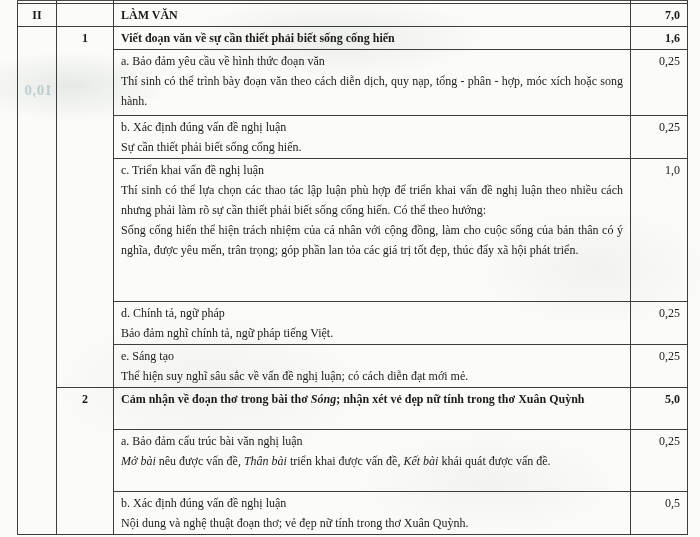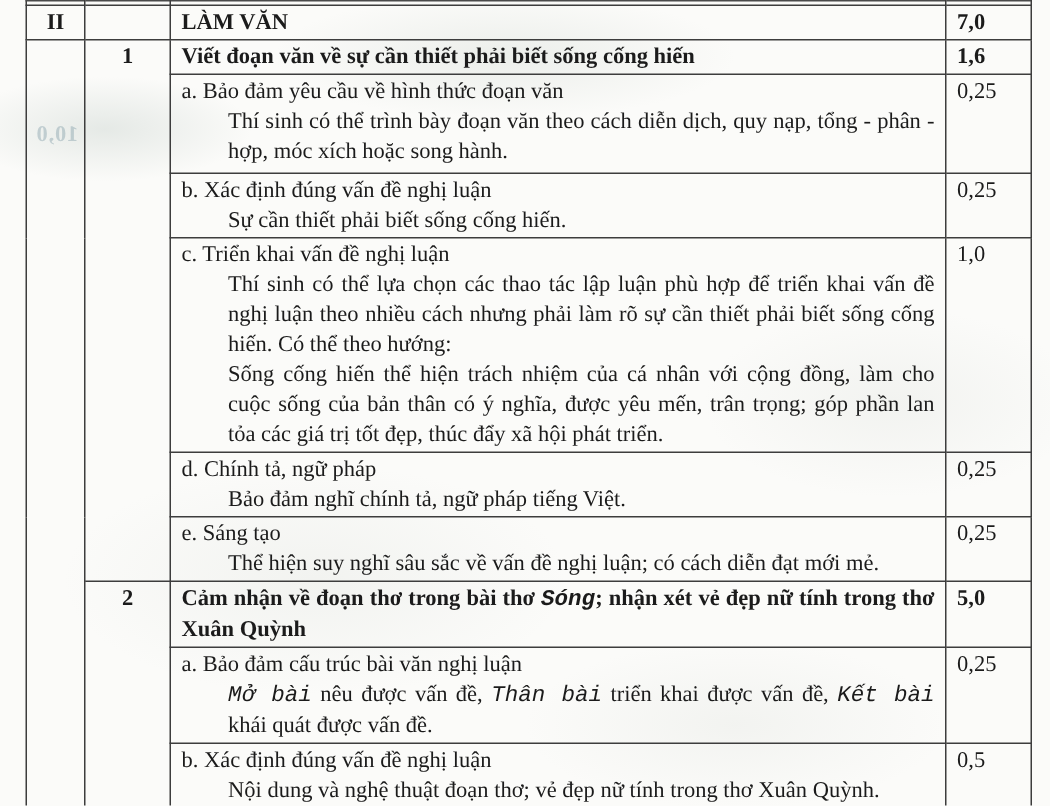--- a/index.html
+++ b/index.html
@@ -47,7 +47,7 @@
     border: 1px solid #3d3d3d;
     vertical-align: top;
     padding: 1px 7px 1px 7px;
-    font-size: 15px;
+    font-size: 12px;
     line-height: 20px;
     overflow: hidden;
   }

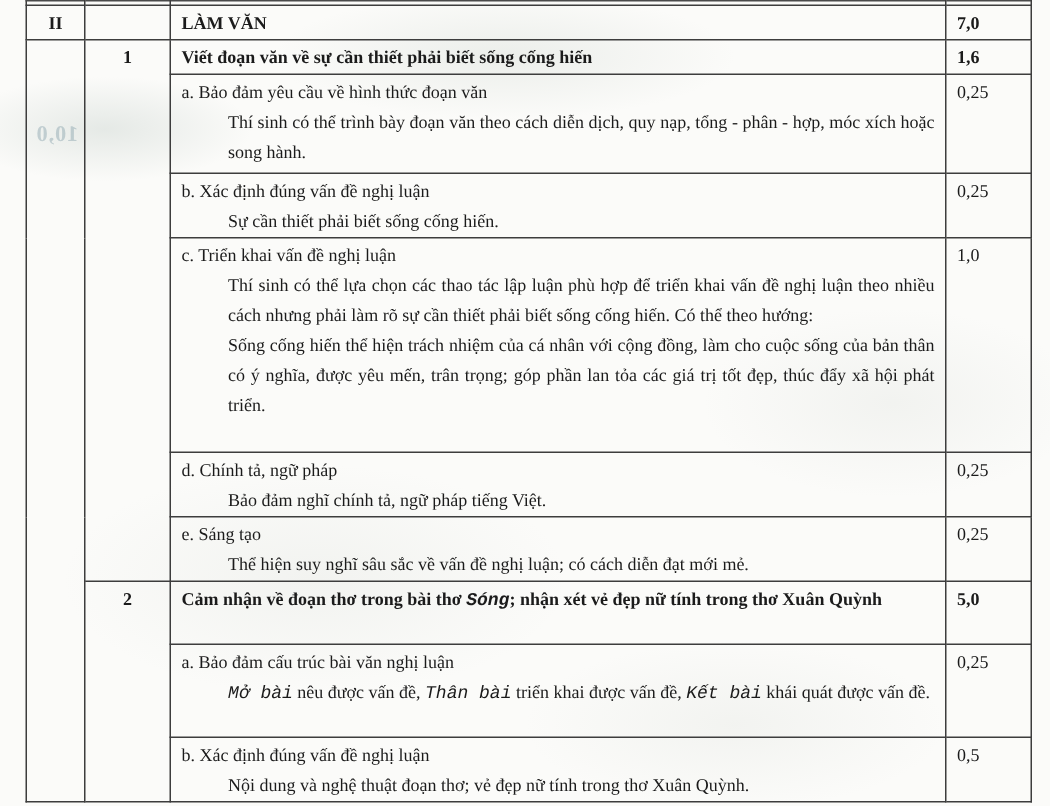--- a/index.html
+++ b/index.html
@@ -62,7 +62,7 @@
     padding-top: 1px;
   }
   .score {
-    text-align: left;
+    text-align: right;
     padding-top: 1px;
   }
   .bold { font-weight: bold; }

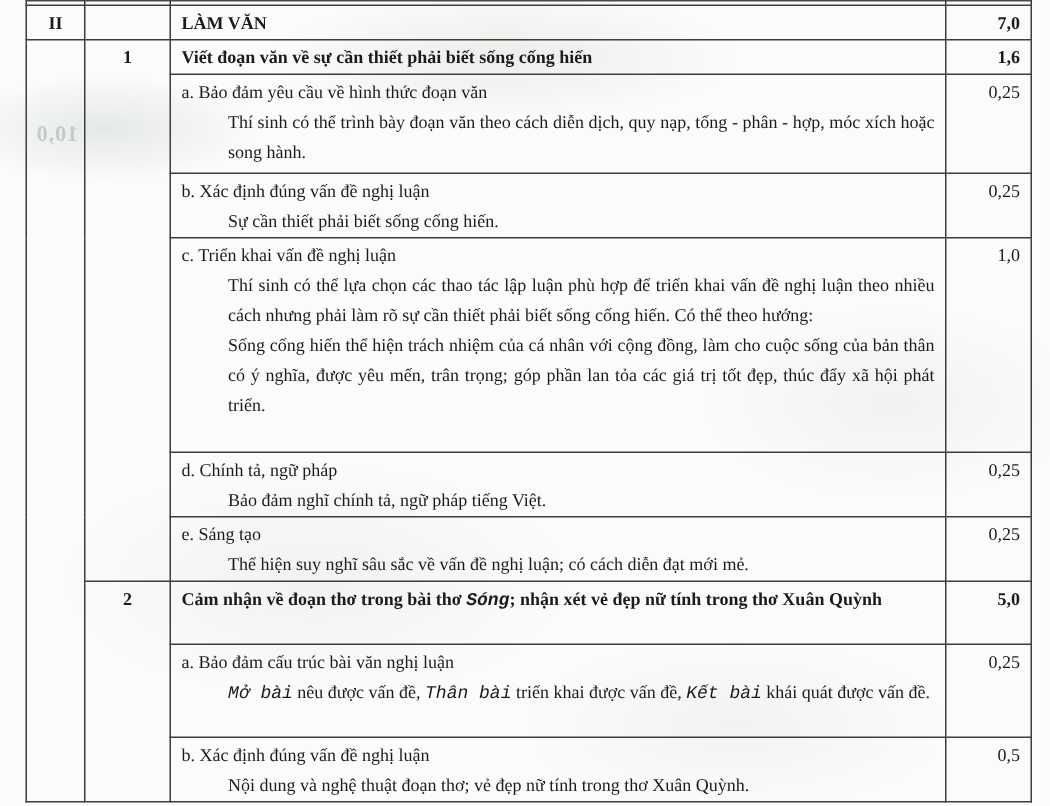--- a/index.html
+++ b/index.html
@@ -67,7 +67,7 @@
   }
   .bold { font-weight: bold; }
   .crit { }
-  .desc { text-align: justify; margin-left: 31px; }
+  .desc { text-align: justify; }
   .i { font-style: italic; font-family: Liberation Mono, monospace; }
 </style>
 </head>

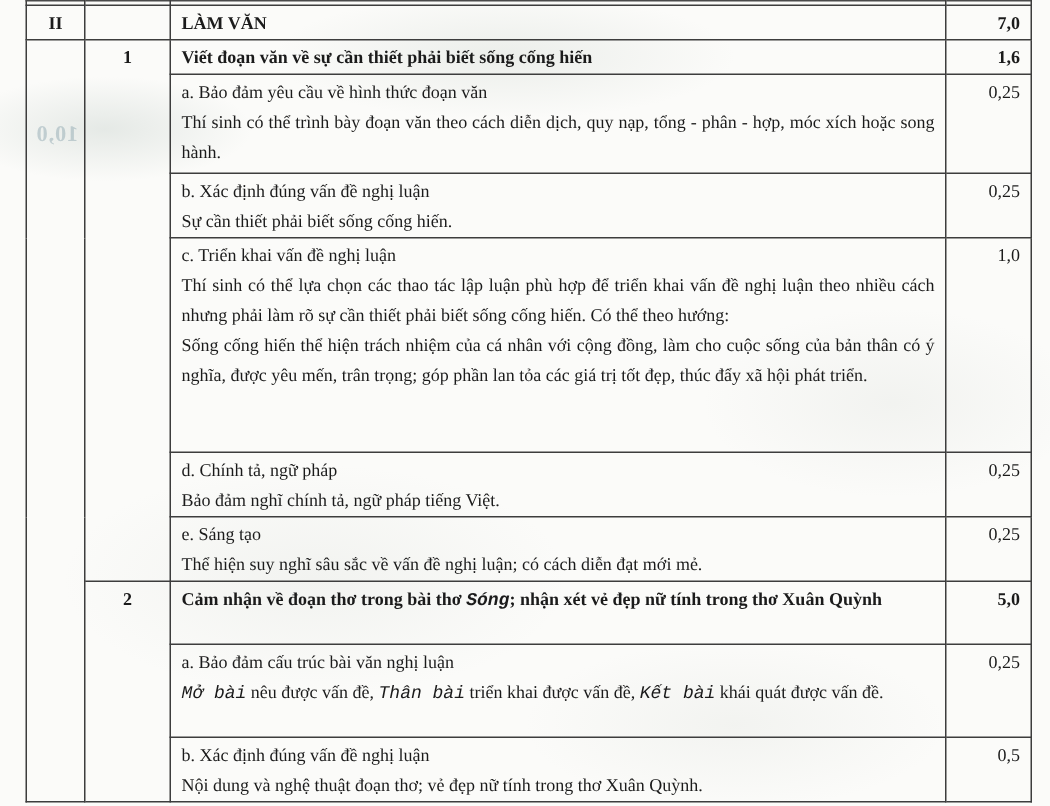--- a/index.html
+++ b/index.html
@@ -68,7 +68,7 @@
   .bold { font-weight: bold; }
   .crit { }
   .desc { text-align: justify; }
-  .i { font-style: italic; font-family: Liberation Mono, monospace; }
+  .i { font-style: italic; }
 </style>
 </head>
 <body>

